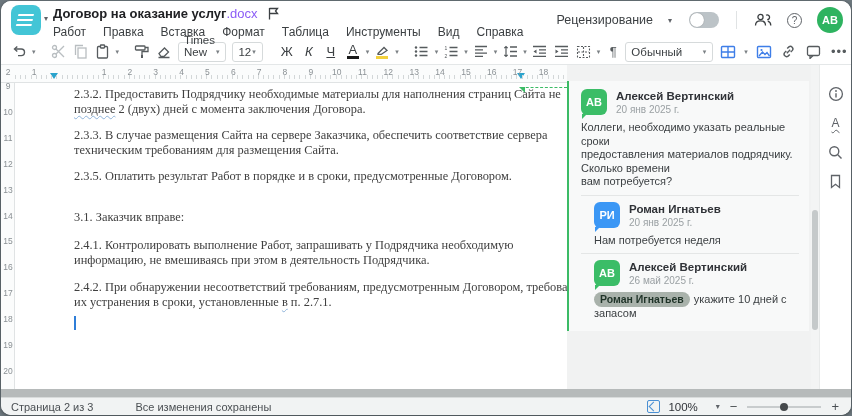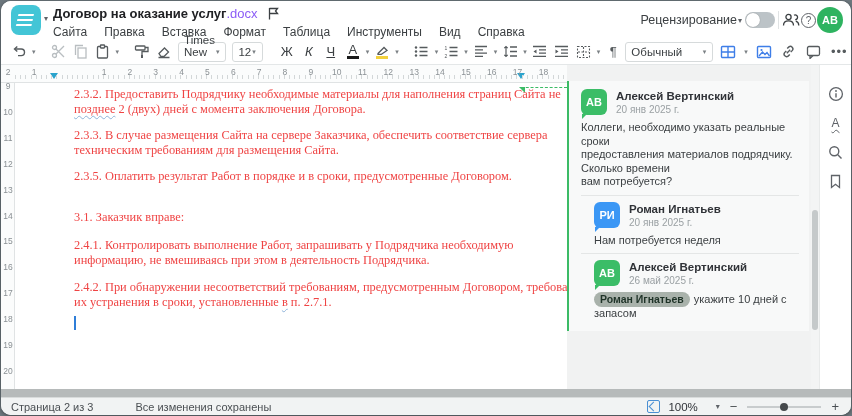--- a/index.html
+++ b/index.html
@@ -19,7 +19,7 @@
   .flag-icon{margin-left:10px;display:flex;align-items:center;}
   .menubar{display:flex;gap:17px;margin-top:4px;font-size:12px;color:#3c4043;}
   .menubar span{cursor:pointer;}
-  .header-right{position:absolute;right:8px;top:0;height:38px;display:flex;align-items:center;gap:1px;}
+  .header-right{position:absolute;right:8px;top:0;height:38px;display:flex;align-items:center;gap:15px;}
   .review-label{font-size:12.5px;color:#3c4043;}
   .sm-caret{font-size:8px;color:#5f6368;}
   .toggle{width:30px;height:16px;border-radius:8px;background:#bcc3c7;position:relative;cursor:pointer;margin-left:2px;}

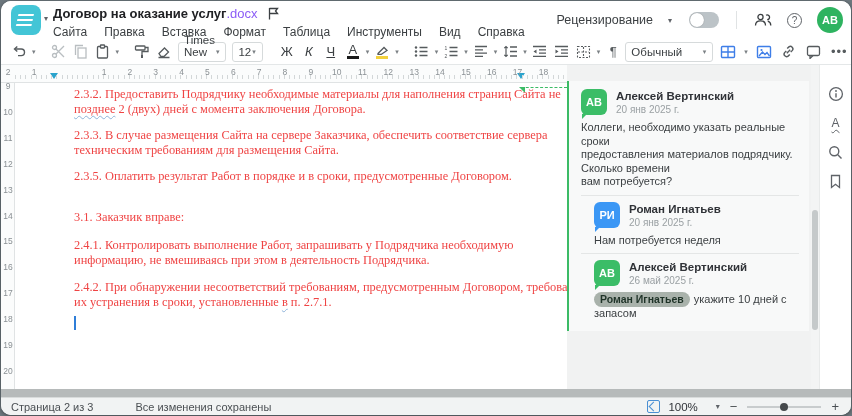--- a/index.html
+++ b/index.html
@@ -124,7 +124,7 @@
         </span>
       </div>
       <nav class="menubar" id="menubar">
-            <span>Сайта</span>
+            <span>Работ</span>
             <span>Правка</span>
             <span>Вставка</span>
             <span>Формат</span>

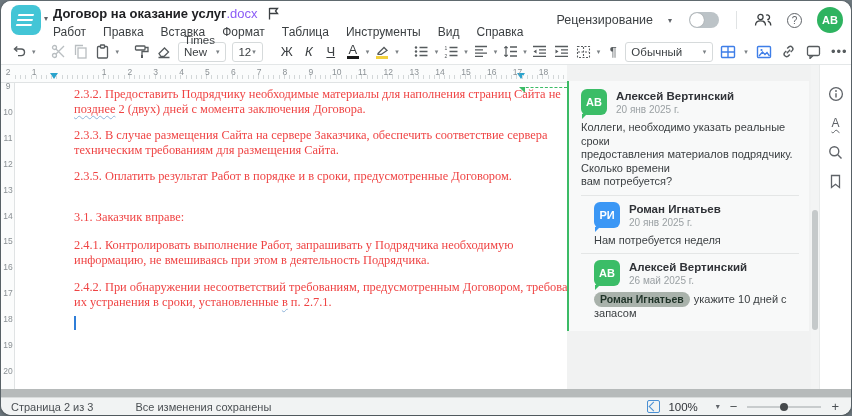--- a/index.html
+++ b/index.html
@@ -59,7 +59,7 @@
   .vnum{position:absolute;left:0;width:14px;text-align:center;font-size:8.5px;color:#8a9094;}
 
   .page{position:absolute;left:14px;top:18px;width:552px;height:306px;background:#fff;cursor:text;}
-  .paras{position:absolute;left:59px;top:4px;width:505px;font-family:"Liberation Serif",serif;font-size:12.4px;line-height:15px;color:#ef4444;}
+  .paras{position:absolute;left:59px;top:4px;width:505px;font-family:"Liberation Serif",serif;font-size:12.4px;line-height:15px;color:#404040;}
   .para{white-space:pre-wrap;}
   .spell{text-decoration-line:underline;text-decoration-style:wavy;text-decoration-color:#8fb3d9;text-decoration-thickness:1px;text-underline-offset:2px;}
   .text-cursor{width:1.5px;height:14px;background:#2f7ed8;margin-top:6px;}

